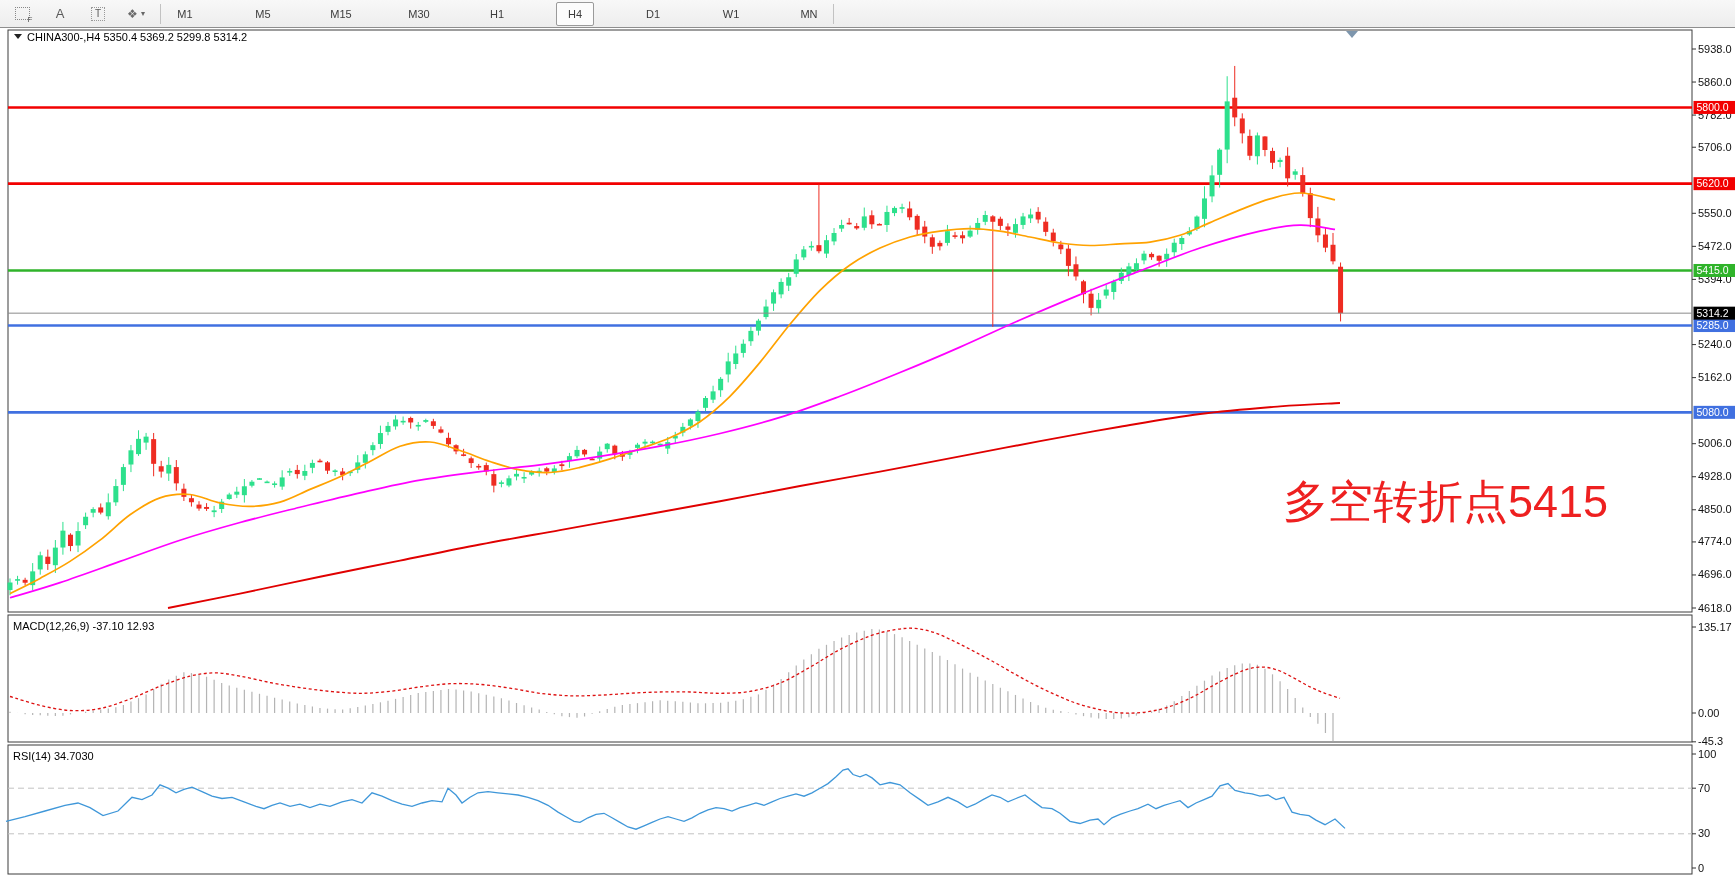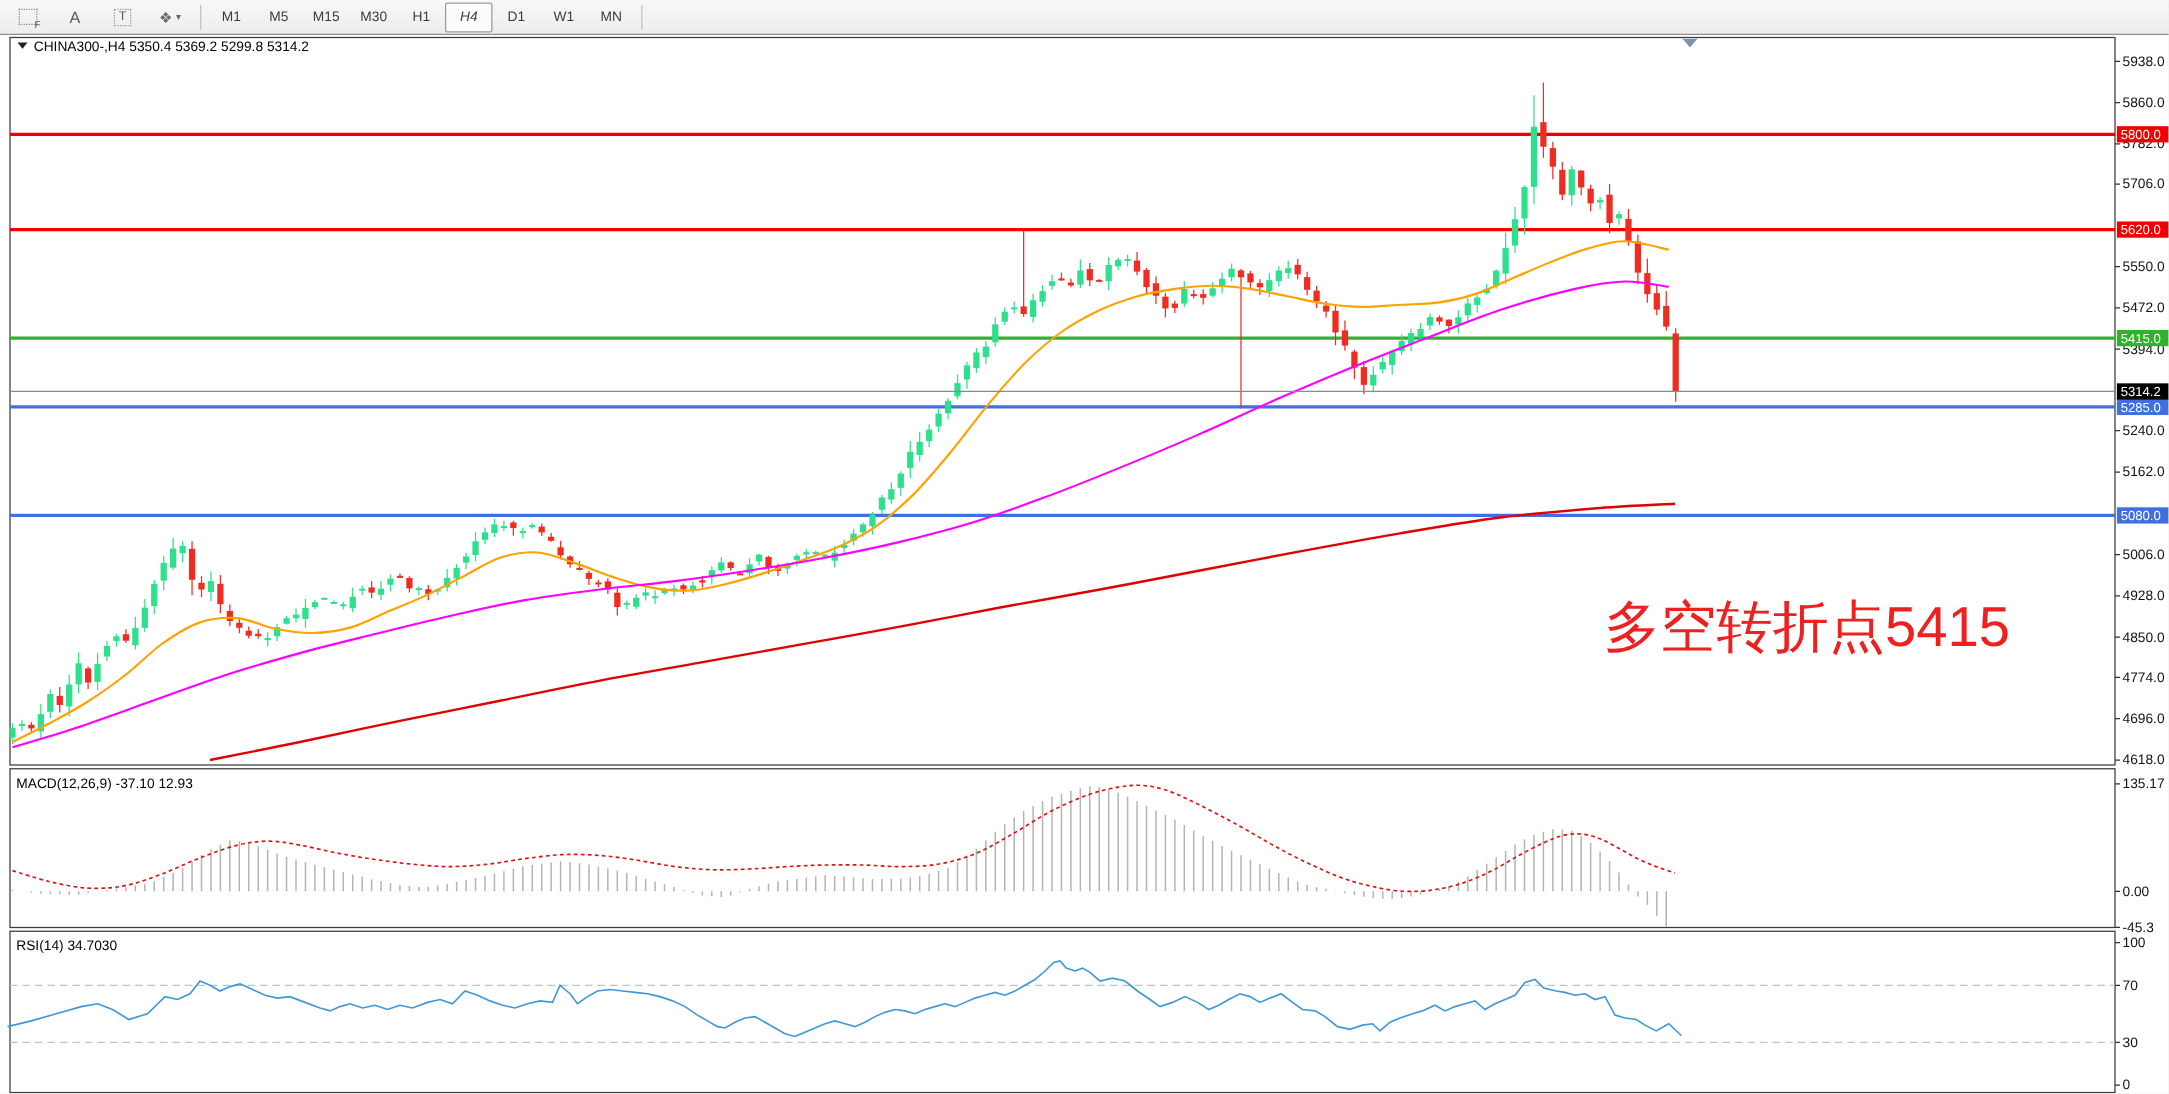--- a/index.html
+++ b/index.html
@@ -45,7 +45,7 @@
       </div>
     </div>
   <div class="sep"></div>
-  <div style="display:flex;align-items:center;" id="tf-buttons">
+  <div style="display:flex;align-items:center;gap:40px;" id="tf-buttons">
       <div class="tbtn">M1</div>
       <div class="tbtn">M5</div>
       <div class="tbtn">M15</div>

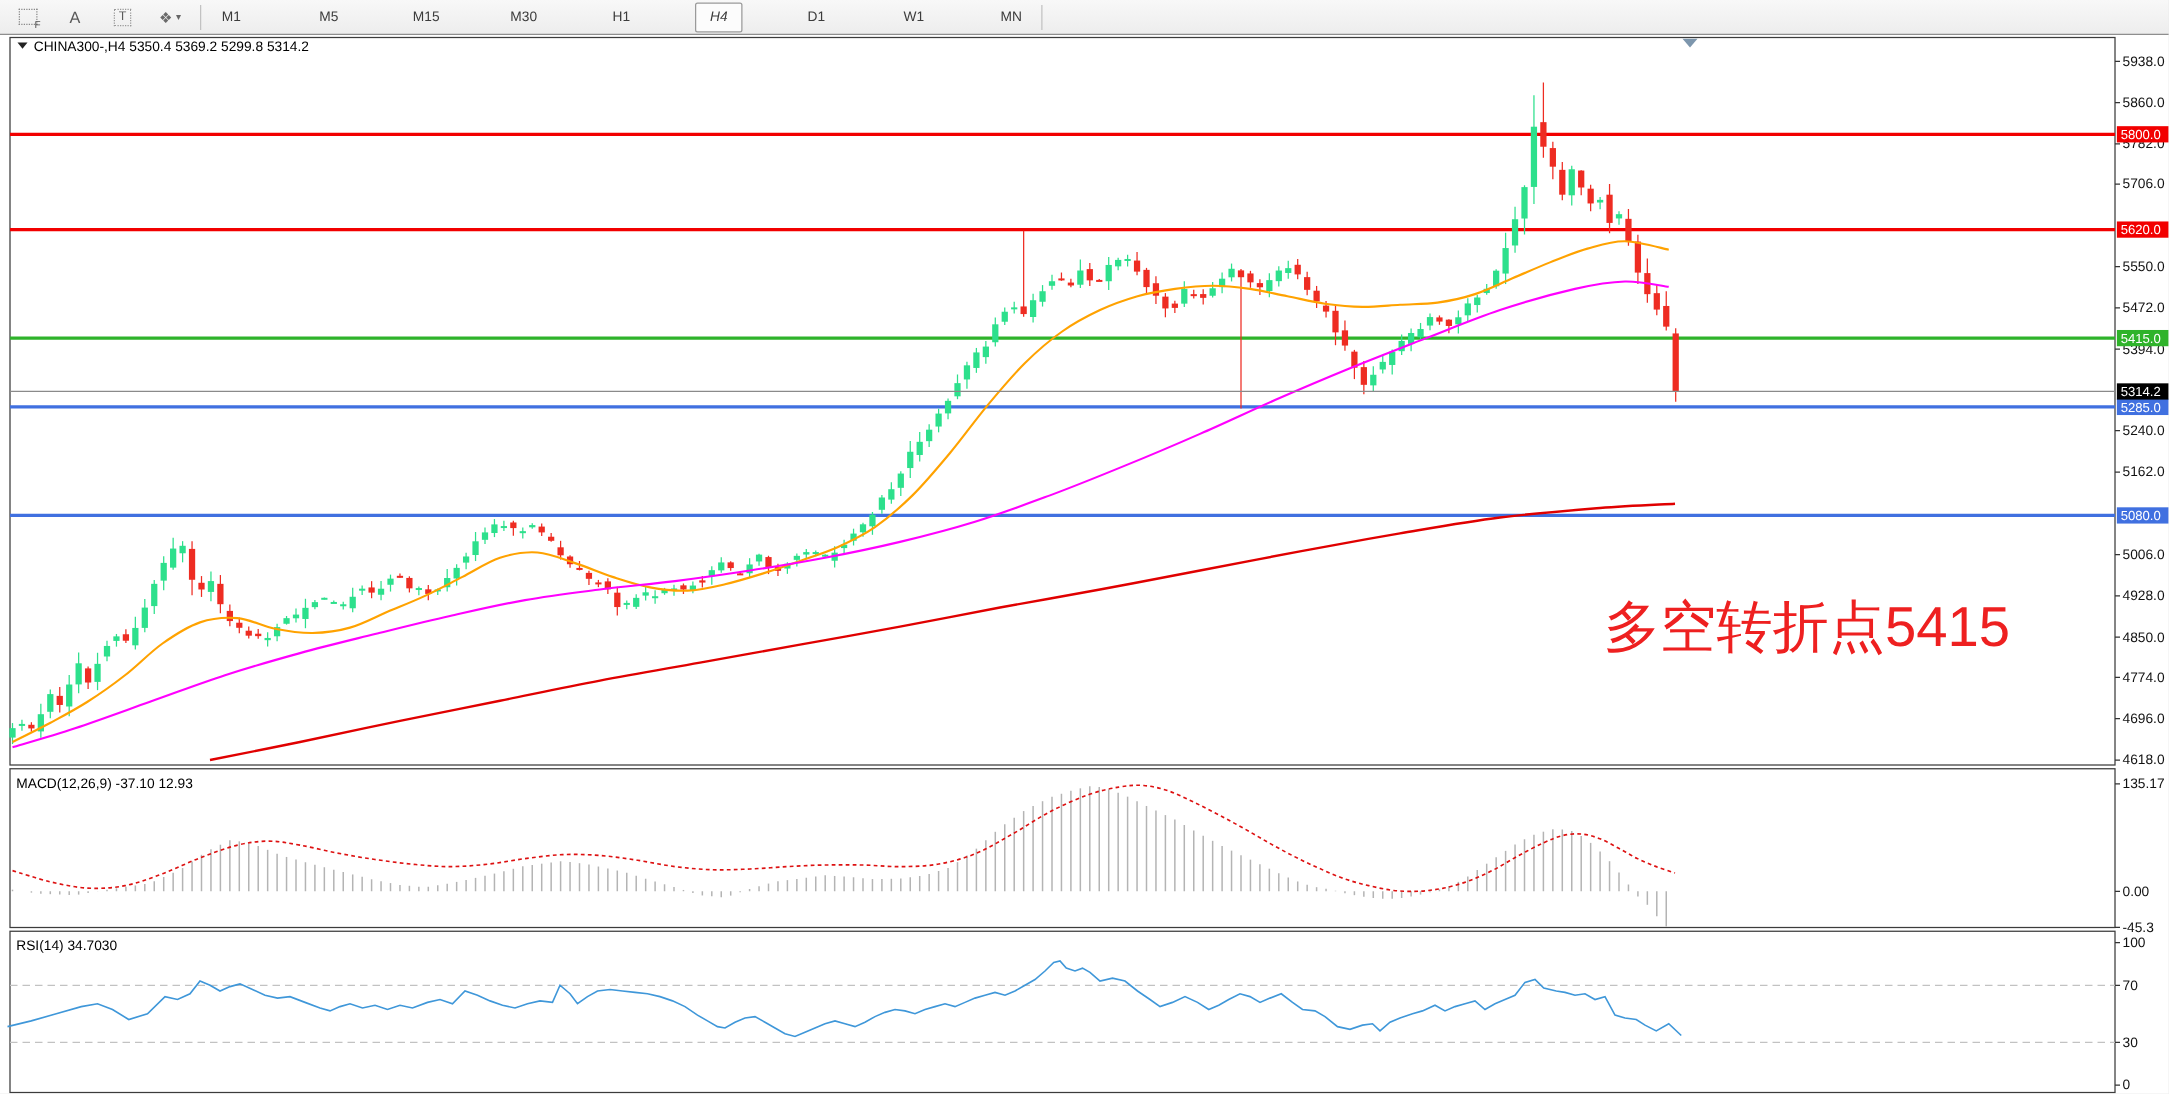--- a/index.html
+++ b/index.html
@@ -8,7 +8,7 @@
     background:linear-gradient(#f8f8f8,#ededed);border-bottom:1px solid #8e8e8e;padding-left:3px;}
   .tbtn{height:22px;min-width:26px;padding:0 5px;display:flex;align-items:center;justify-content:center;
     font-size:11px;color:#3c3c3c;border:1px solid transparent;border-radius:2px;cursor:default;user-select:none;}
-  .tbtn.active{background:#fcfcfc;border-color:#9a9a9a;font-style:italic;}
+  .tbtn.active{background:#fcfcfc;border-color:#9a9a9a;}
   .sep{width:1px;height:20px;background:#c2c2c2;margin:0 5px;}
   .icon-grid{width:13px;height:11px;border:1px dotted #888;position:relative;}
   .icon-grid i{position:absolute;right:-4px;bottom:-5px;font-style:normal;font-size:8px;color:#555;}

